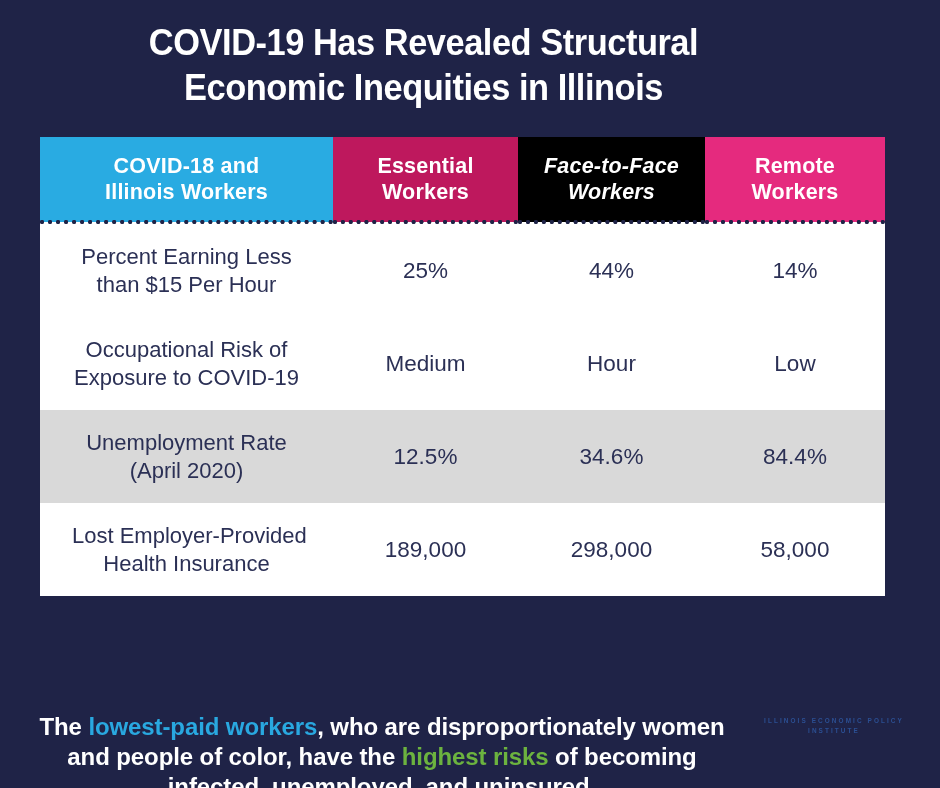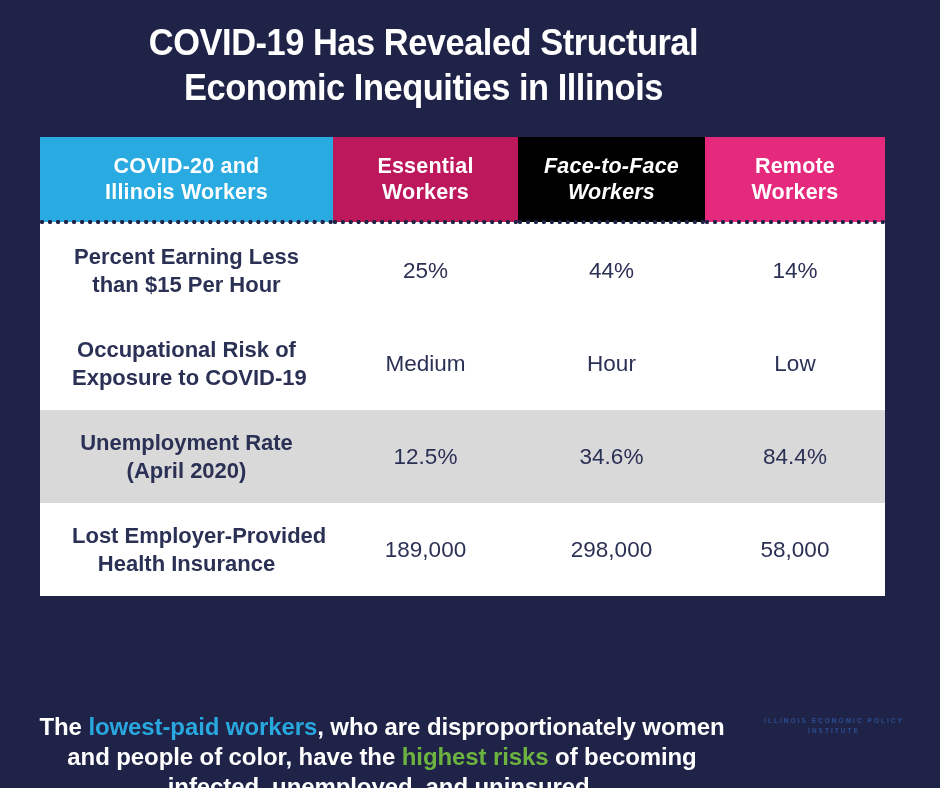--- a/index.html
+++ b/index.html
@@ -161,7 +161,7 @@
       <thead>
         <tr>
           <th style="background:#29ABE2;">
-            <span class="hdr-l">COVID-20 and</span>
+            <span class="hdr-l">COVID-18 and</span>
             <span class="hdr-l">Illinois Workers</span>
           </th>
           <th style="background:#be185d;">

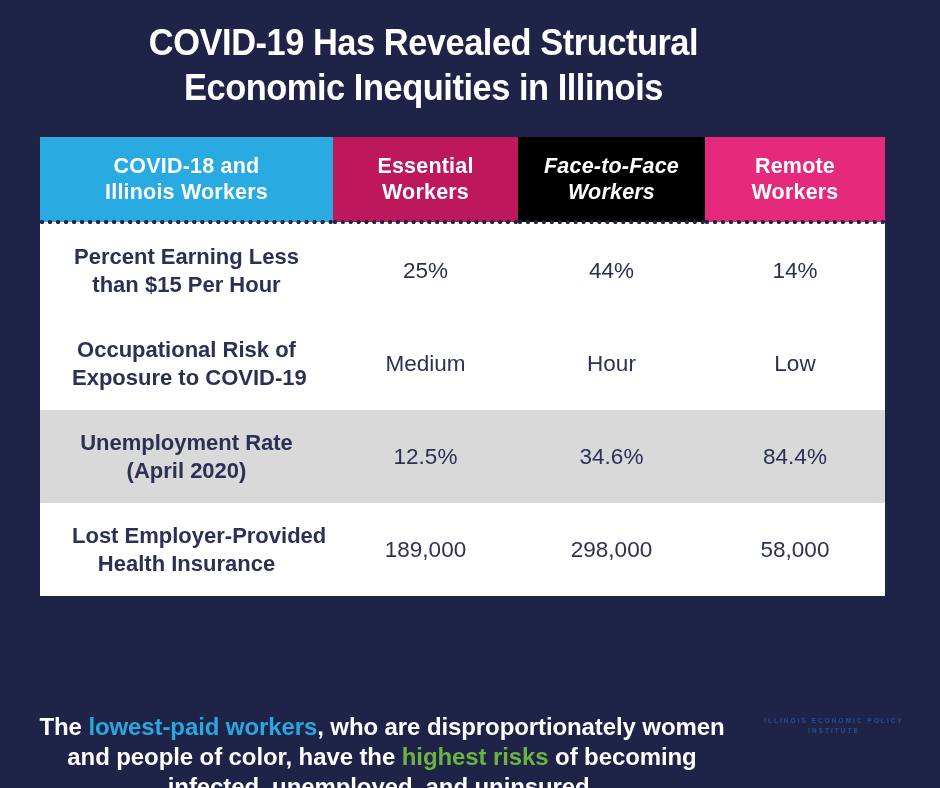--- a/index.html
+++ b/index.html
@@ -83,7 +83,6 @@
     font-size: 22px;
     line-height: 28px;
     padding: 0 32px;
-    font-weight: bold;
   }
   tbody tr.row-white td { background: #ffffff; }
   tbody tr.row-gray td { background: #d9d9d9; }

